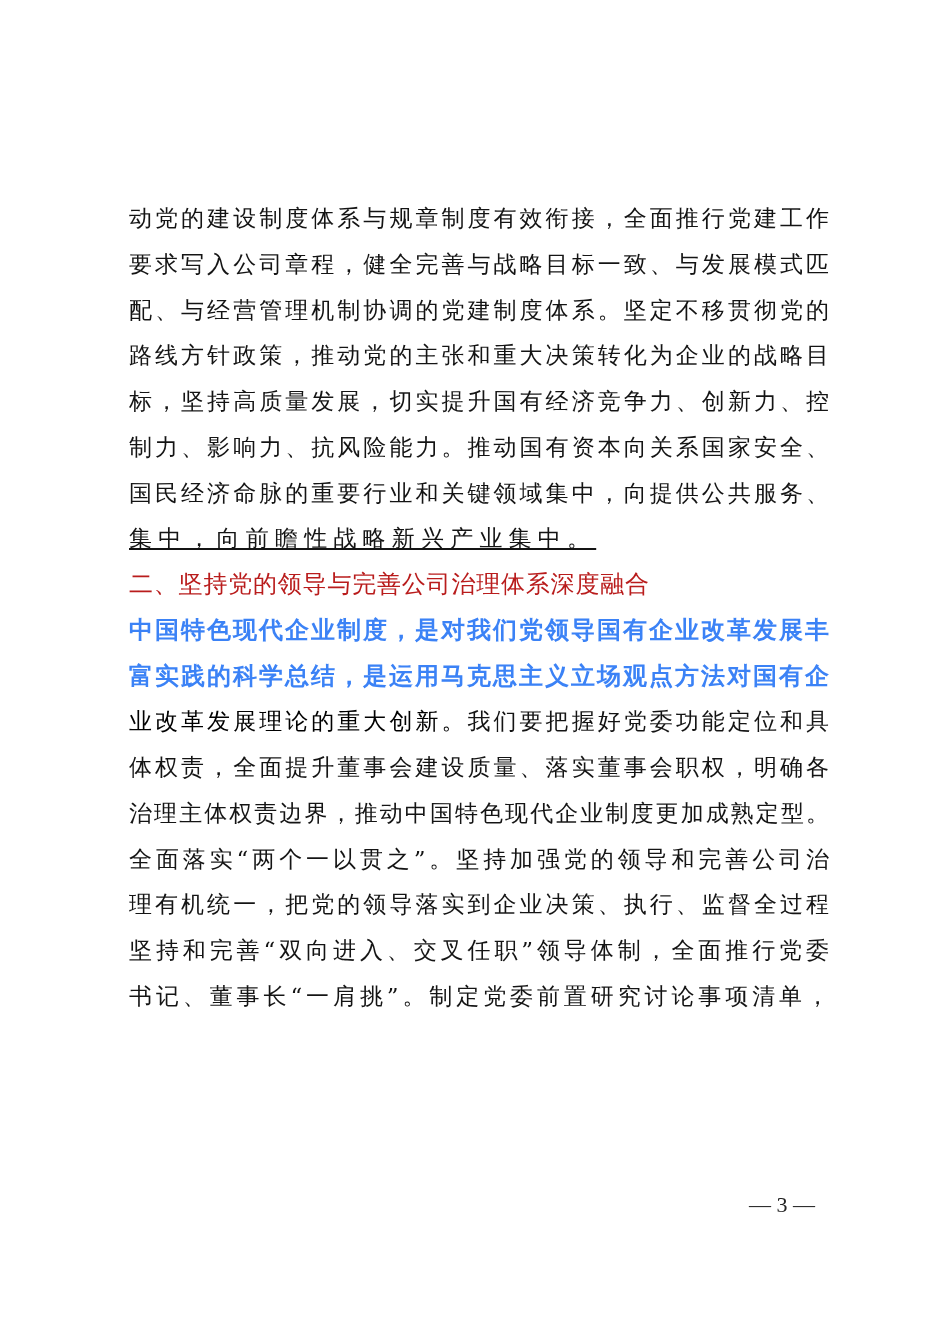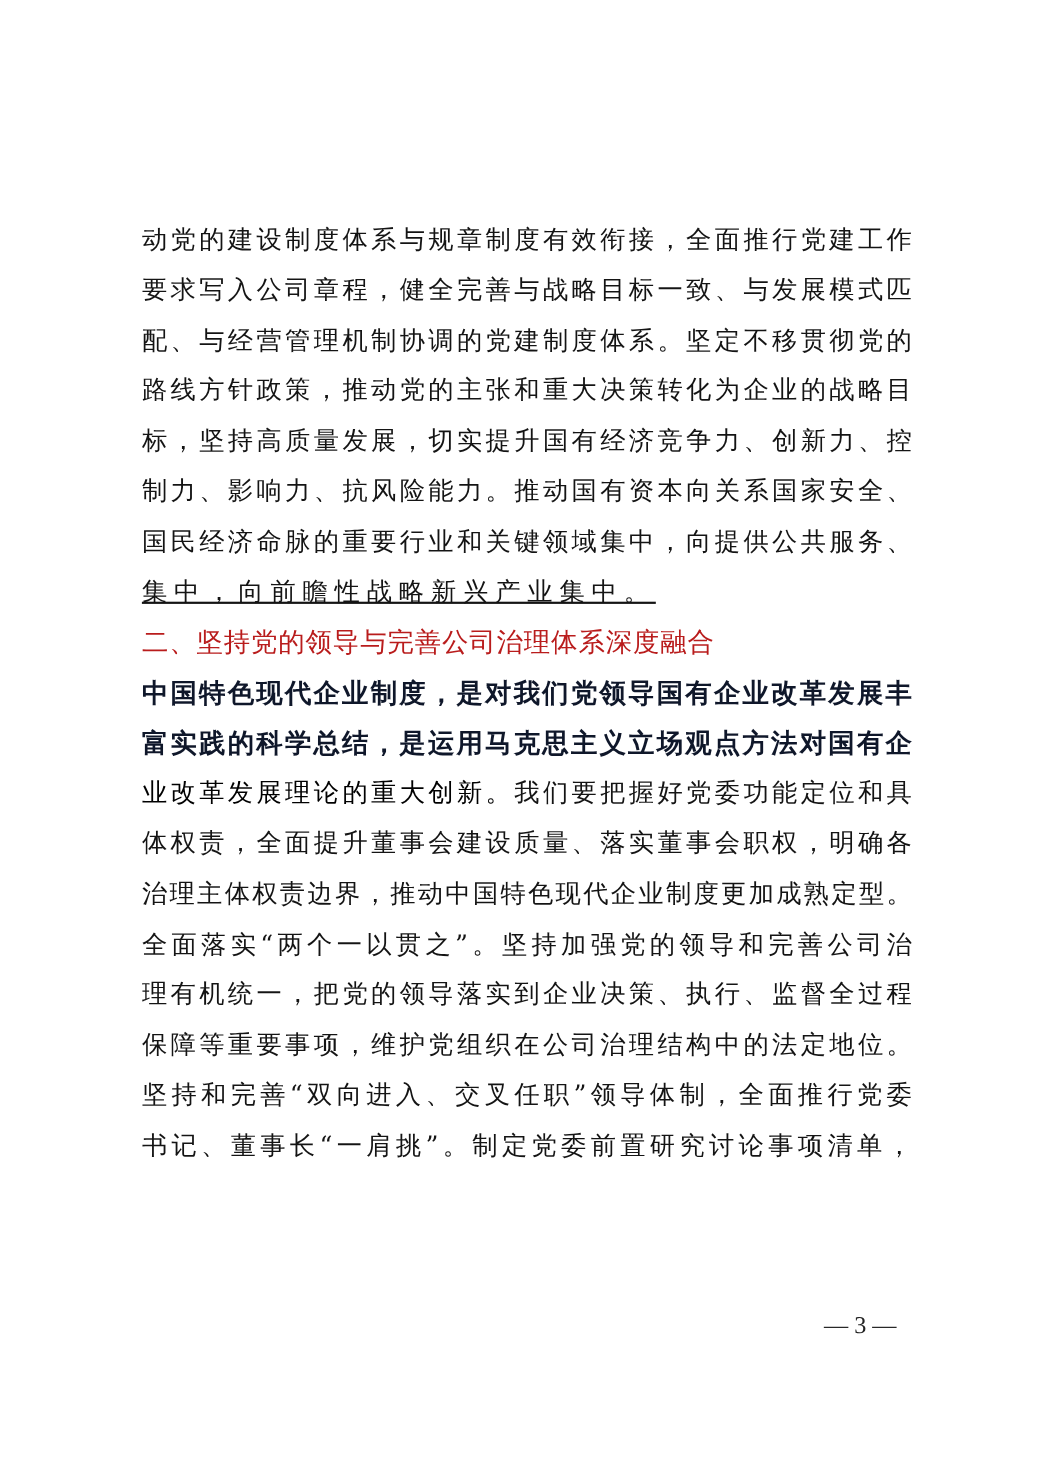--- a/index.html
+++ b/index.html
@@ -64,7 +64,7 @@
     font-family: "DejaVu Sans", "Liberation Sans", sans-serif;
     font-weight: bold;
     font-size: 24px;
-    color: #0f172a;
+    color: #3b82f6;
   }
   .page-number {
     position: absolute;

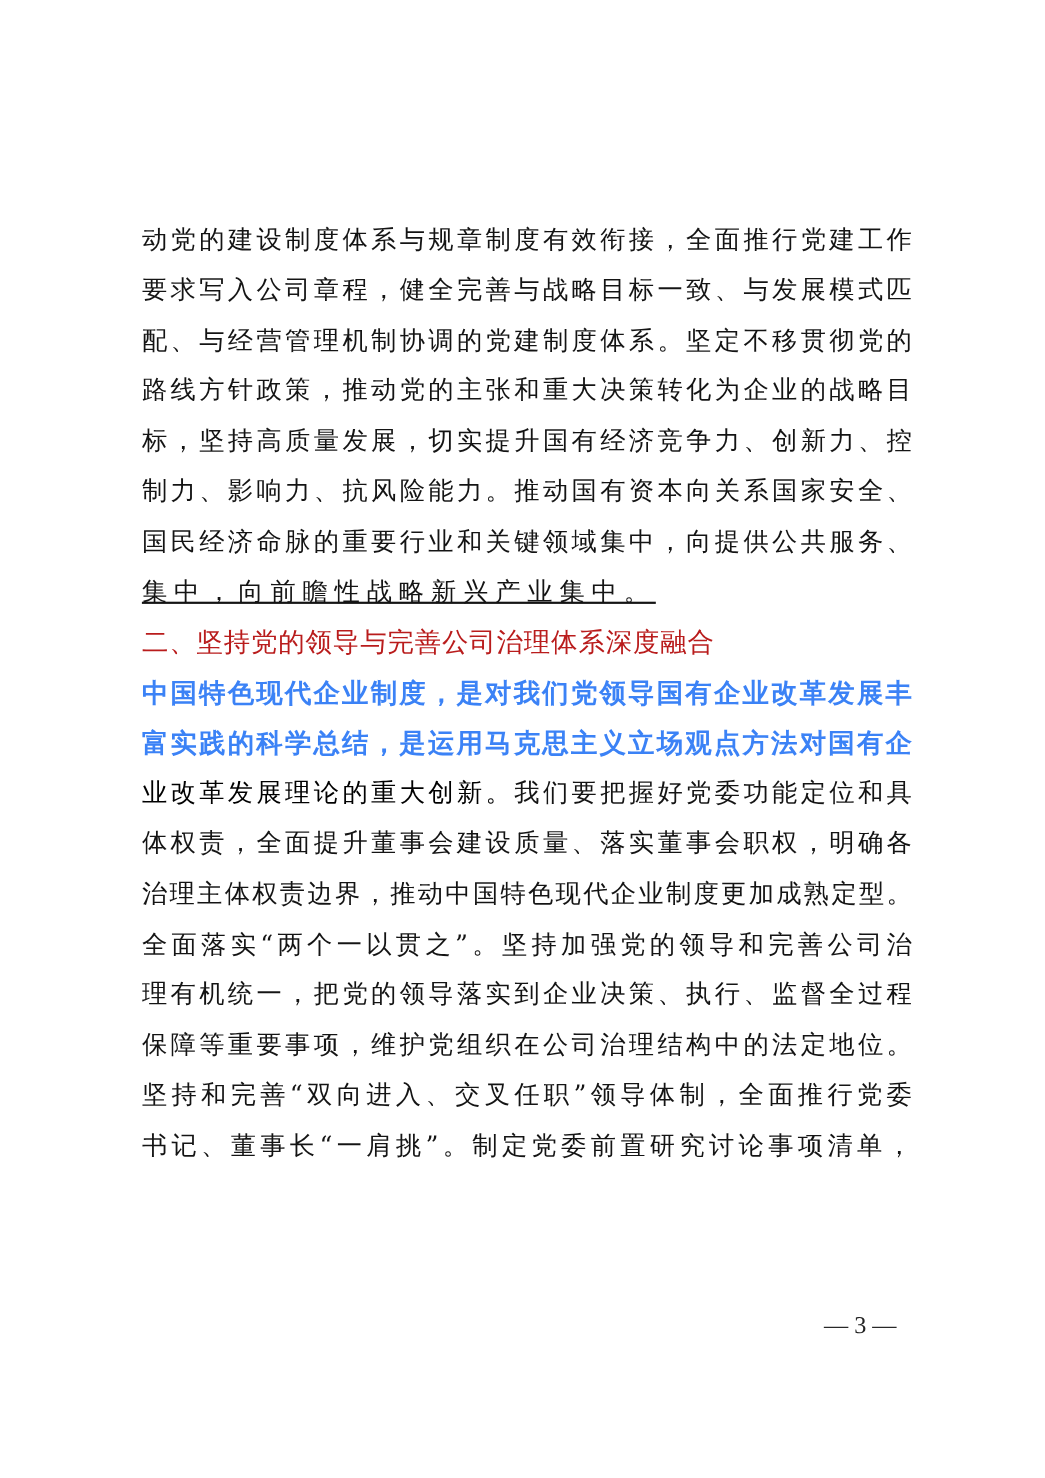--- a/index.html
+++ b/index.html
@@ -102,7 +102,6 @@
     <div class="line">治​理​主​体​权​责​边​界​，​推​动​中​国​特​色​现​代​企​业​制​度​更​加​成​熟​定​型​。</div>
     <div class="line">全​面​落​实​“​两​个​一​以​贯​之​”​。​坚​持​加​强​党​的​领​导​和​完​善​公​司​治</div>
     <div class="line">理​有​机​统​一​，​把​党​的​领​导​落​实​到​企​业​决​策​、​执​行​、​监​督​全​过​程</div>
-    <div class="line">保​障​等​重​要​事​项​，​维​护​党​组​织​在​公​司​治​理​结​构​中​的​法​定​地​位​。</div>
     <div class="line">坚​持​和​完​善​“​双​向​进​入​、​交​叉​任​职​”​领​导​体​制​，​全​面​推​行​党​委</div>
     <div class="line">书​记​、​董​事​长​“​一​肩​挑​”​。​制​定​党​委​前​置​研​究​讨​论​事​项​清​单​，</div>
 

